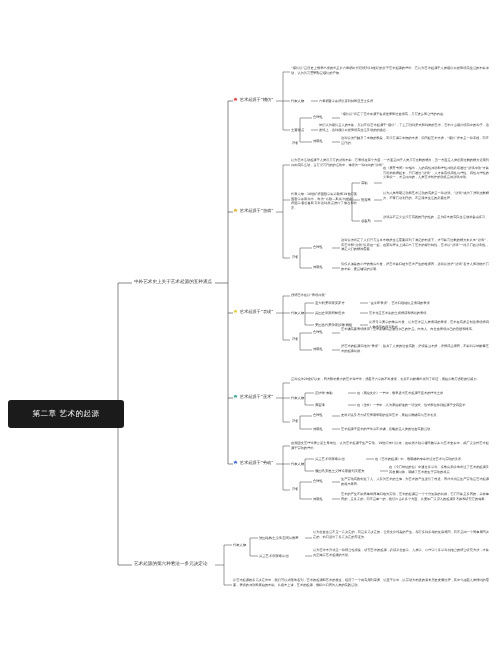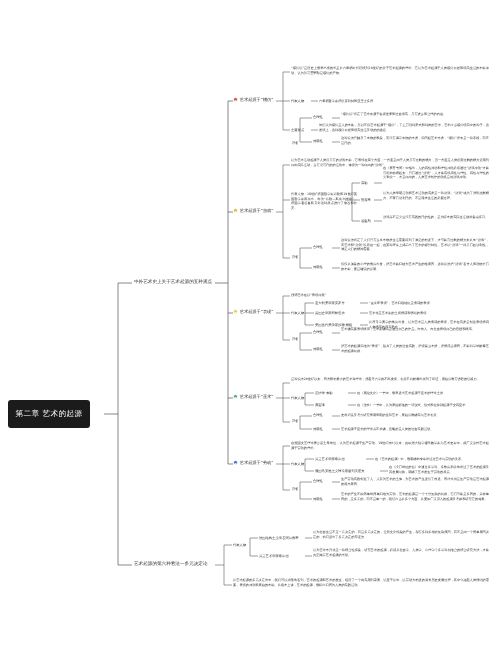--- a/index.html
+++ b/index.html
@@ -17,7 +17,7 @@
   .root-node{
     position:absolute;
     left:8px; top:400px;
-    width:82px; height:28px;
+    width:116px; height:28px;
     background:#1b1b1b;
     border-radius:3px;
     display:flex;align-items:center;justify-content:center;

